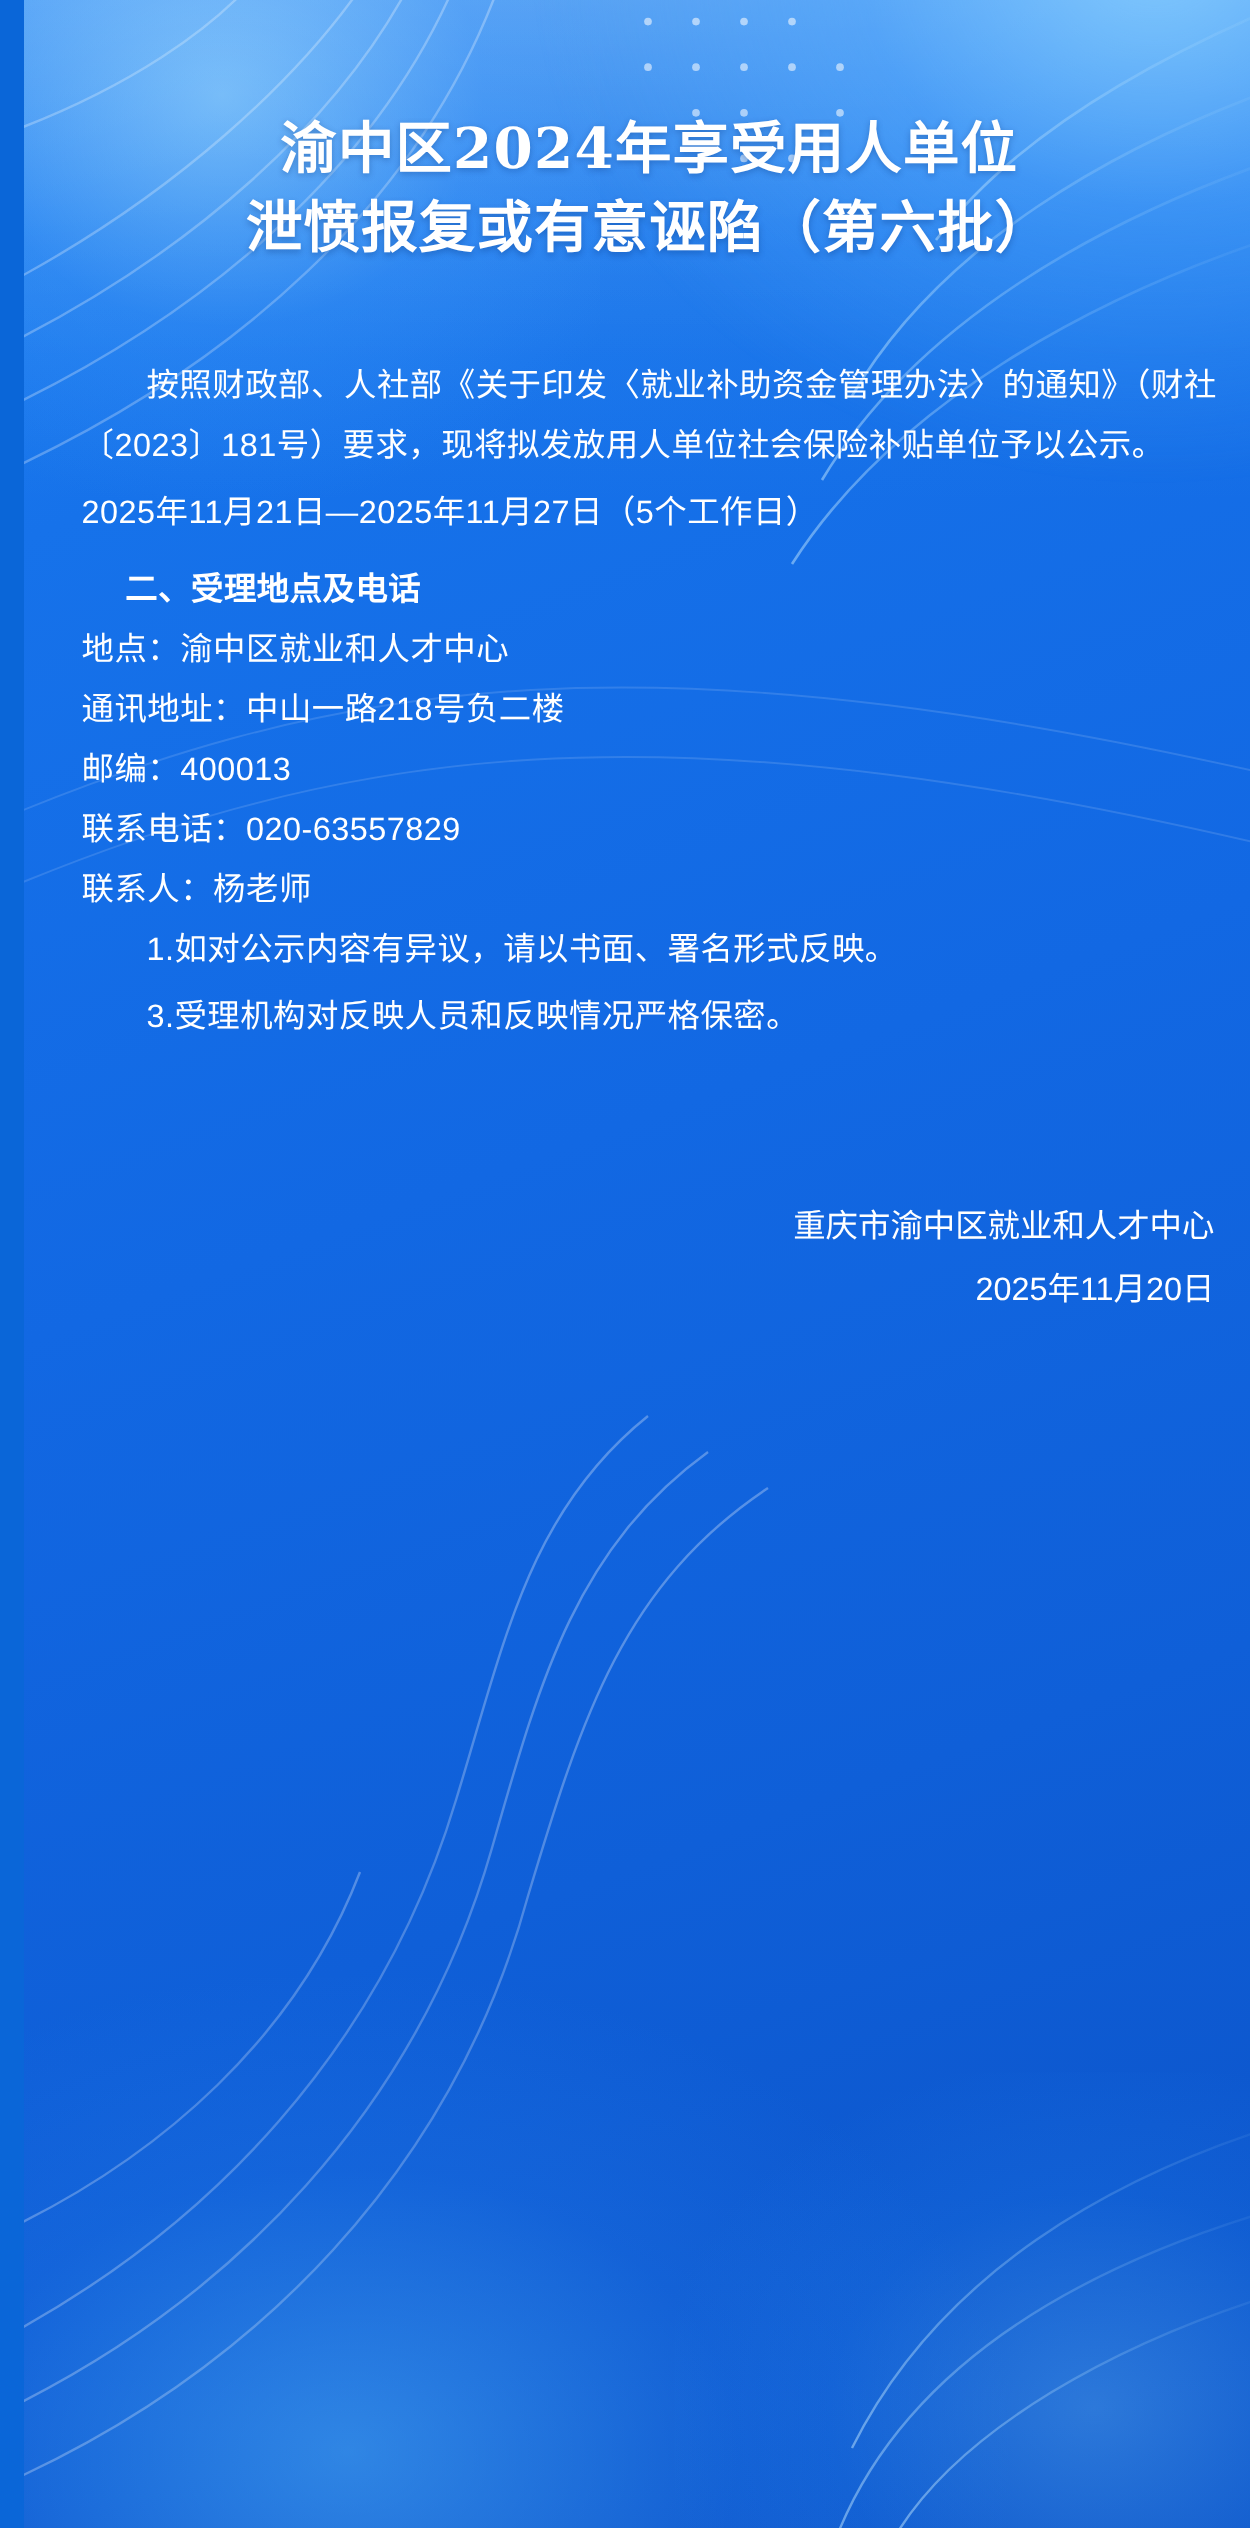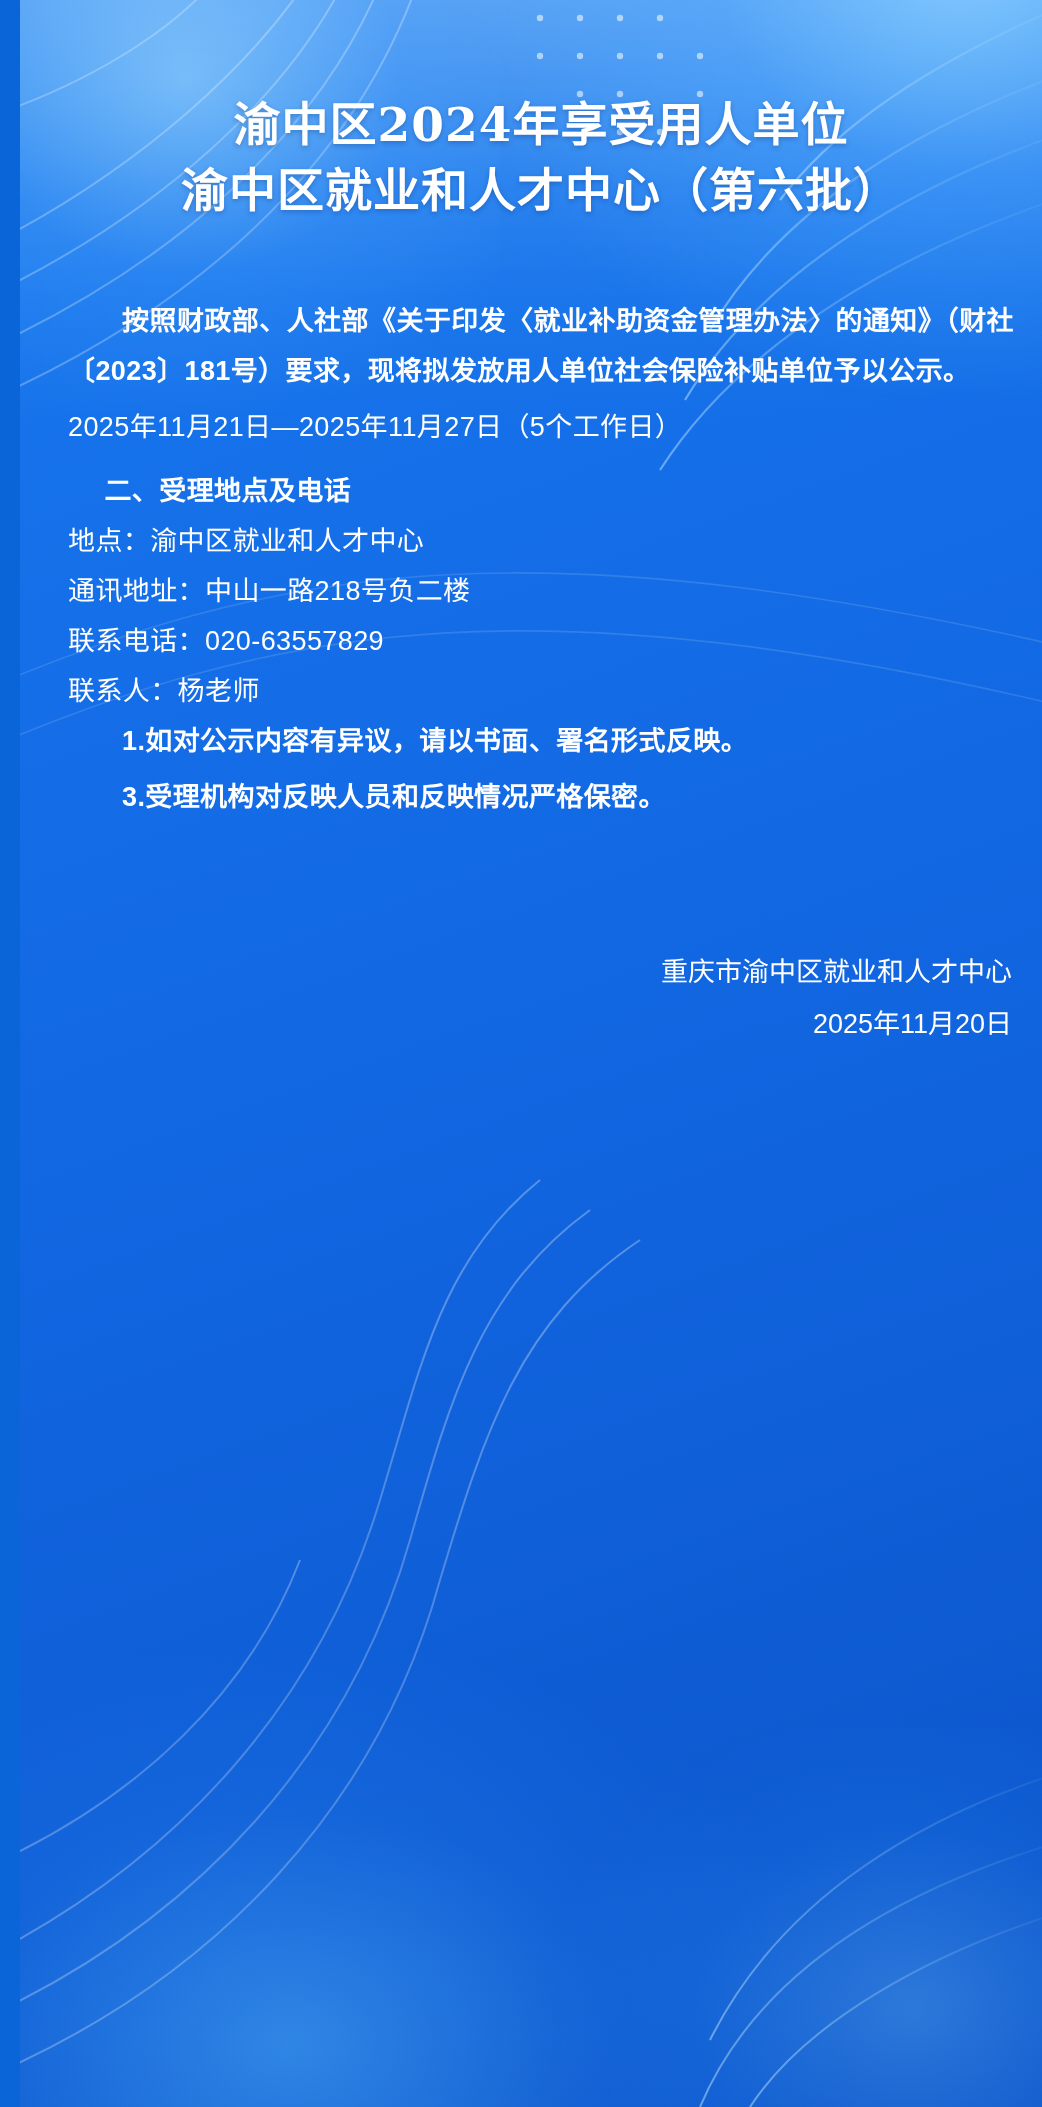--- a/index.html
+++ b/index.html
@@ -223,7 +223,7 @@
 
     <div class="title-block">
       <div class="title-line">渝中区2024年享受用人单位</div>
-      <div class="title-line">渝中区就业和人才中心（第六批）</div>
+      <div class="title-line">泄愤报复或有意诬陷（第六批）</div>
     </div>
 
     <div class="body-block">

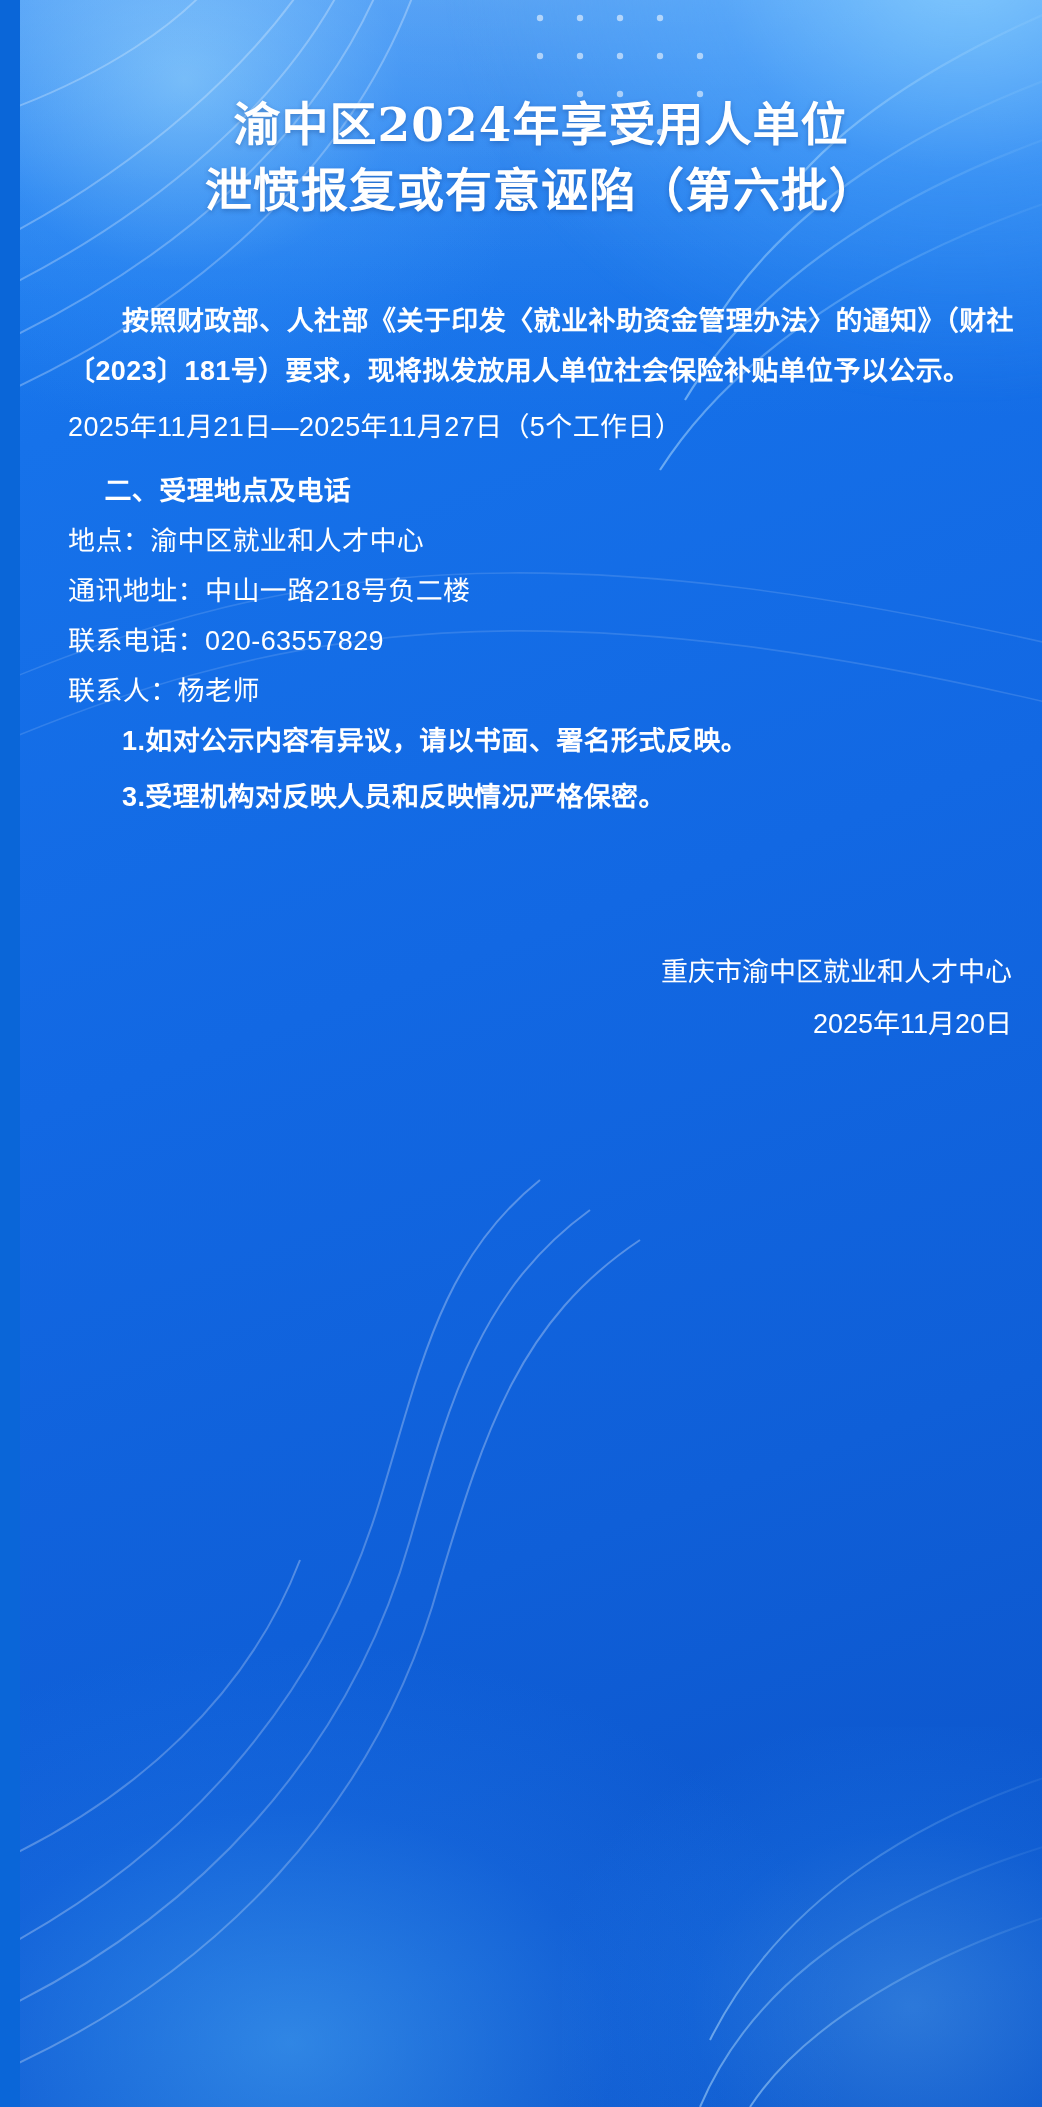--- a/index.html
+++ b/index.html
@@ -112,7 +112,6 @@
     margin: 0 0 6px 0;
     text-align: justify;
     text-justify: inter-ideograph;
-    font-weight: bold;
   }
   .para.indent {
     text-indent: 2em;

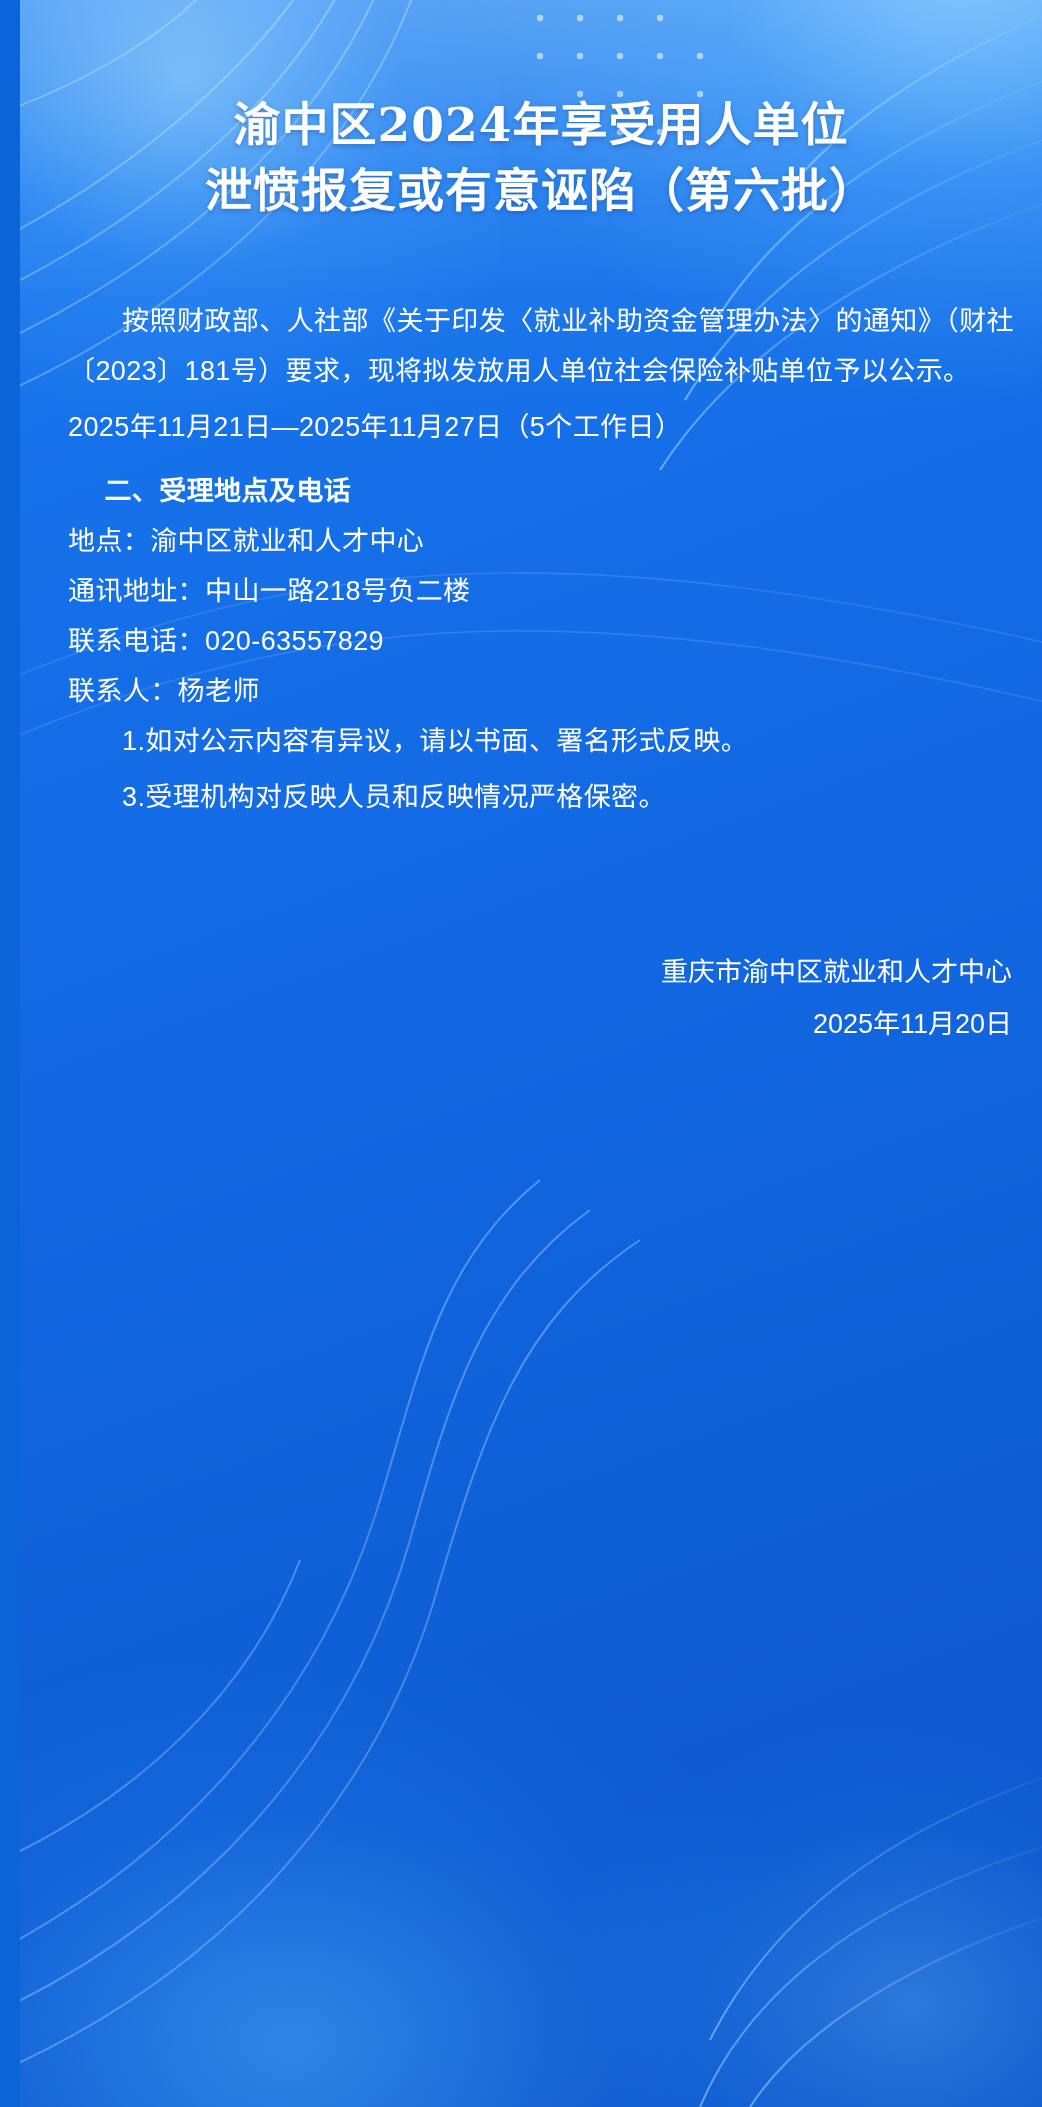--- a/index.html
+++ b/index.html
@@ -234,6 +234,7 @@
       <p class="sect-head">二、受理地点及电话</p>
       <p class="line">地点：渝中区就业和人才中心</p>
       <p class="line">通讯地址：中山一路218号负二楼</p>
+      <p class="line">邮编：400013</p>
       <p class="line">联系电话：020-63557829</p>
       <p class="line">联系人：杨老师</p>
 

